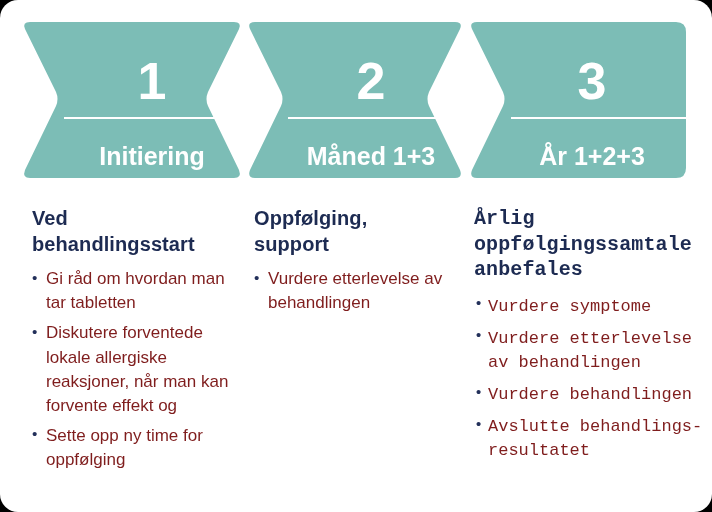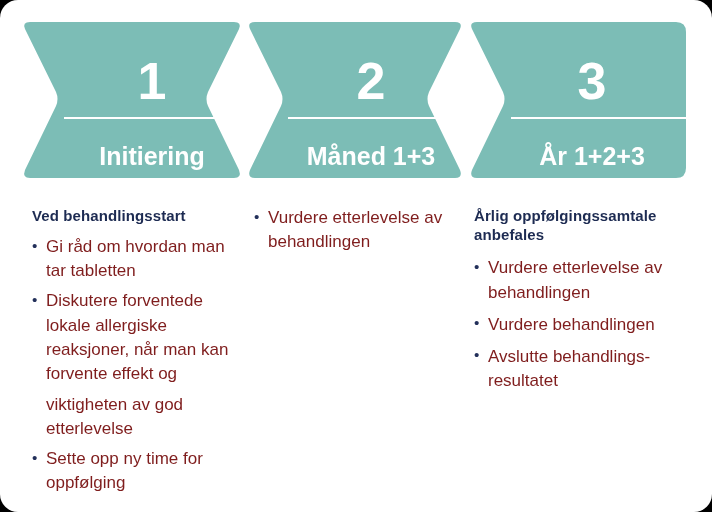--- a/index.html
+++ b/index.html
@@ -74,7 +74,7 @@
 
   .col-heading {
     color: #1d2b52;
-    font-size: 15px;
+    font-size: 20px;
     font-weight: bold;
     line-height: 1.28;
     margin: 0 0 10px 0;

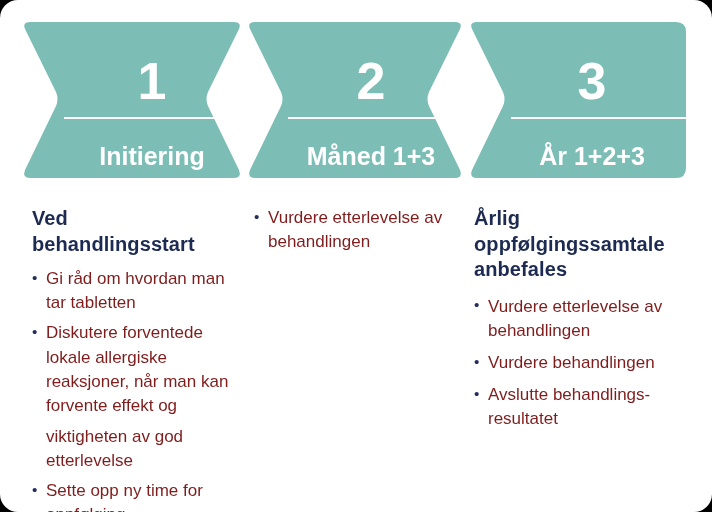--- a/index.html
+++ b/index.html
@@ -163,6 +163,7 @@
     </div>
 
     <div class="col col-2">
+      <div class="col-heading">Oppfølging, support</div>
       <ul class="bullets">
         <li><span>Vurdere etterlevelse av behandlingen</span></li>
       </ul>

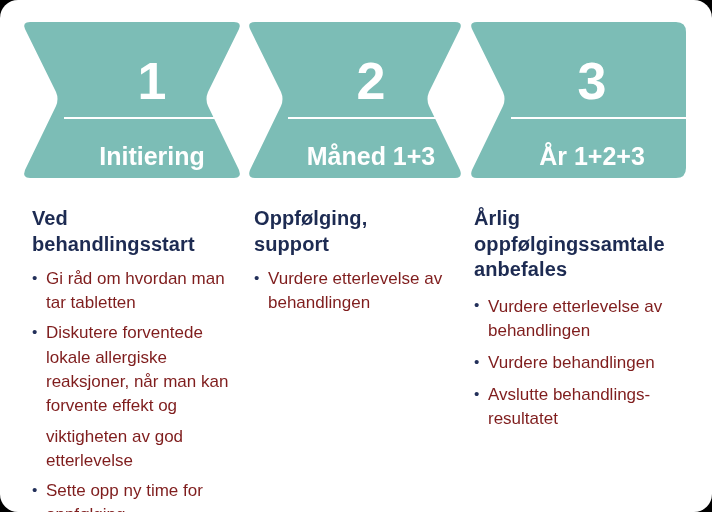--- a/index.html
+++ b/index.html
@@ -70,7 +70,7 @@
   }
   .col-1 { width: 244px; padding-left: 32px; padding-right: 10px; }
   .col-2 { width: 218px; padding-left: 10px; padding-right: 14px; }
-  .col-3 { width: 250px; padding-left: 12px; padding-right: 8px; }
+  .col-3 { width: 250px; padding-left: 12px; padding-right: 8px; font-family: Liberation Mono, monospace; }
 
   .col-heading {
     color: #1d2b52;

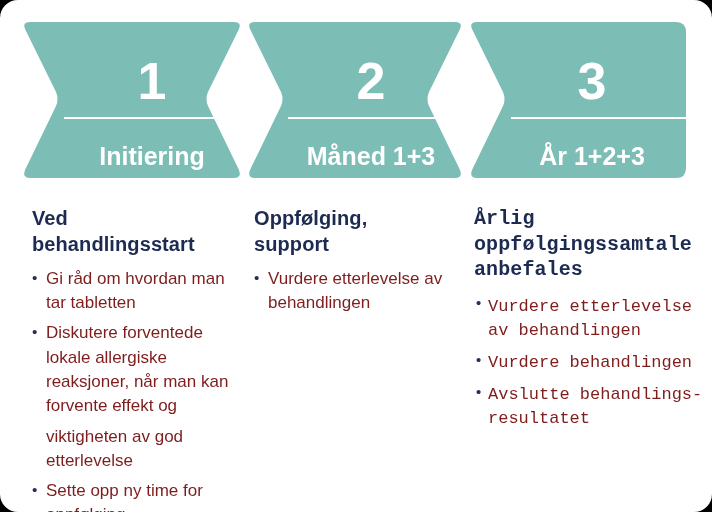--- a/index.html
+++ b/index.html
@@ -172,6 +172,7 @@
     <div class="col col-3">
       <div class="col-heading">Årlig oppfølgingssamtale anbefales</div>
       <ul class="bullets">
+        <li><span>Vurdere symptome</span></li>
         <li><span>Vurdere etterlevelse av behandlingen</span></li>
         <li><span>Vurdere behandlingen</span></li>
         <li><span>Avslutte behandlings-resultatet</span></li>

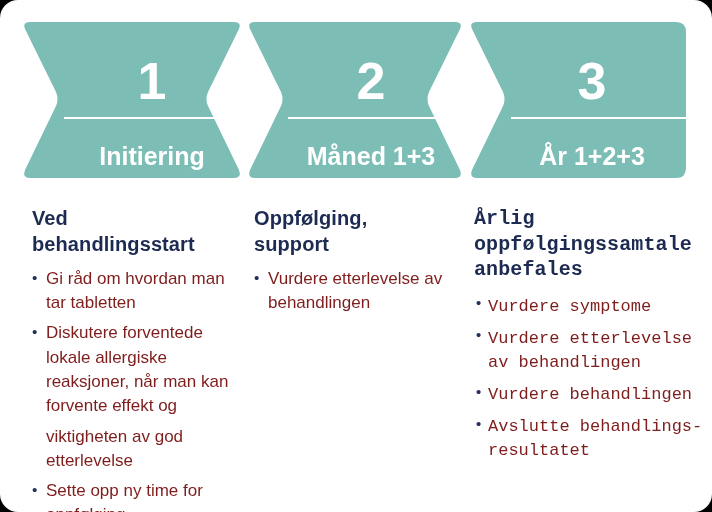--- a/index.html
+++ b/index.html
@@ -157,7 +157,7 @@
       <div class="col-heading">Ved behandlingsstart</div>
       <ul class="bullets">
         <li><span>Gi råd om hvordan man tar tabletten</span></li>
-        <li><span>Diskutere forventede lokale allergiske reaksjoner, når man kan forvente effekt og</span><span class="cont">viktigheten av god etterlevelse</span></li>
+        <li><span>Diskutere forventede lokale allergiske reaksjoner, når man kan forvente effekt og</span></li>
         <li><span>Sette opp ny time for oppfølging</span></li>
       </ul>
     </div>

